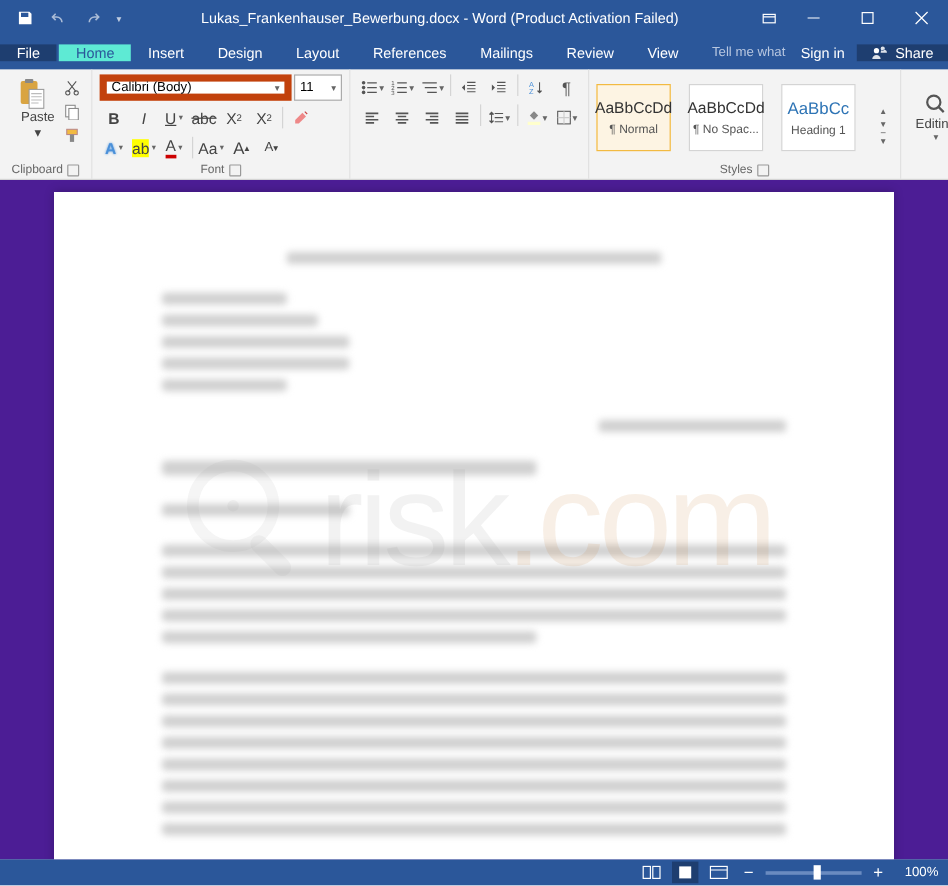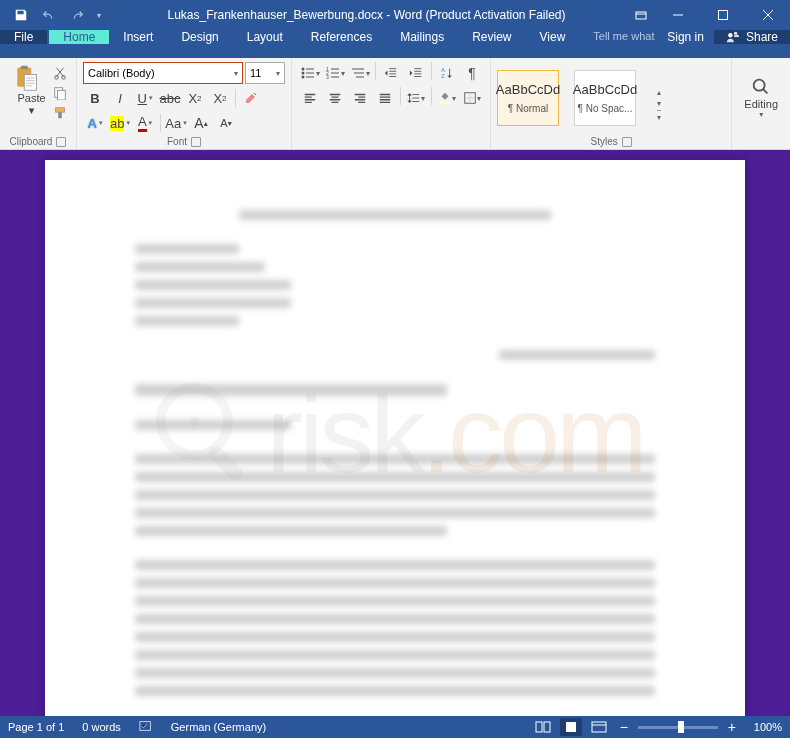--- a/index.html
+++ b/index.html
@@ -15,7 +15,7 @@
 .titlebar .winctrls .wbtn svg { width: 12px; height: 12px; }
 .titlebar .winctrls .restore-btn { width: 28px; }
 
-.tabbar { height: 28px; background: #2b579a; display: flex; align-items: flex-start; color: #fff; font-size: 12px; }
+.tabbar { height: 28px; background: #2b579a; display: flex; align-items: center; color: #fff; font-size: 12px; }
 .tabbar .tab { padding: 0 14px; display: flex; align-items: center; cursor: pointer; }
 .tabbar .tab.file { background: #1e3e70; margin-right: 2px; }
 .tabbar .tab.active { background: #5eead4; color: #2b579a; }

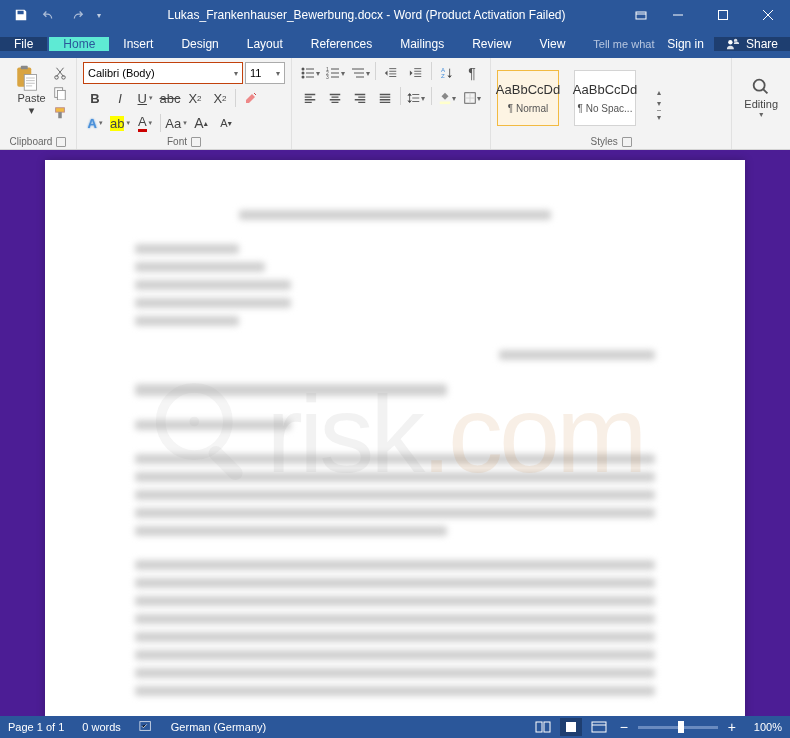--- a/index.html
+++ b/index.html
@@ -40,7 +40,7 @@
 
 .font .gbody { flex-direction: column; gap: 3px; }
 .fontrow1 { display: flex; gap: 2px; }
-.fontname { width: 160px; height: 22px; border: 1px solid #c2410c; background: #fff; font-size: 11px; padding: 0 4px; display: flex; align-items: center; justify-content: space-between; cursor: pointer; }
+.fontname { width: 160px; height: 22px; border: 6px solid #c2410c; background: #fff; font-size: 11px; padding: 0 4px; display: flex; align-items: center; justify-content: space-between; cursor: pointer; }
 .fontsize { width: 40px; height: 22px; border: 1px solid #ababab; background: #fff; font-size: 11px; padding: 0 4px; display: flex; align-items: center; justify-content: space-between; cursor: pointer; }
 .fontrow2, .fontrow3 { display: flex; gap: 1px; align-items: center; }
 .fbtn { width: 24px; height: 22px; display: flex; align-items: center; justify-content: center; font-size: 13px; color: #444; cursor: pointer; border-radius: 2px; }

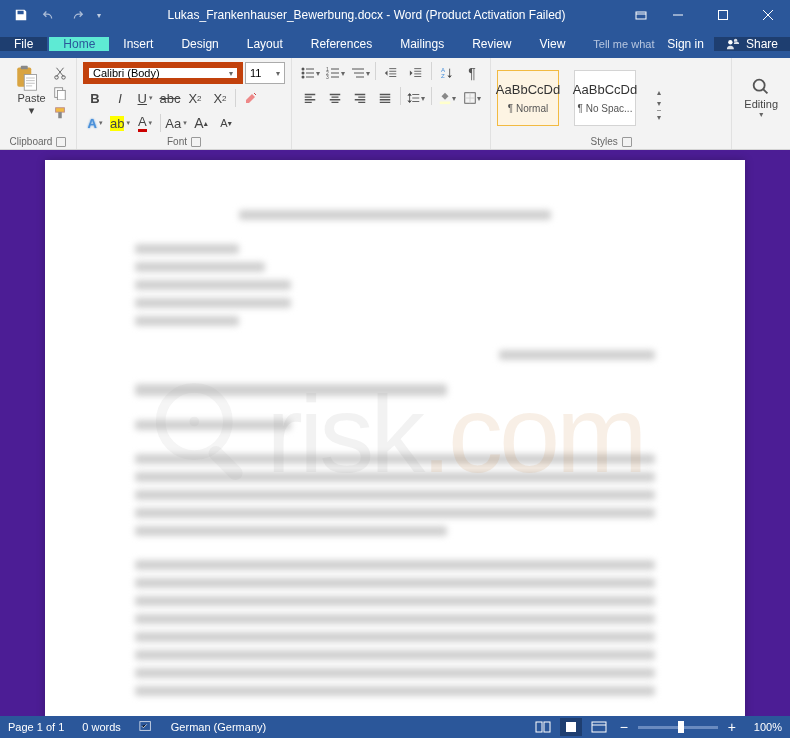--- a/index.html
+++ b/index.html
@@ -380,6 +380,10 @@
         <div class="preview">AaBbCcDd</div>
         <div class="sname">¶ No Spac...</div>
       </div>
+      <div class="stylebox h1">
+        <div class="preview">AaBbCc</div>
+        <div class="sname">Heading 1</div>
+      </div>
       <div class="stylemore">
         <span class="caret-down">▴</span>
           <span class="caret-down">▾</span>

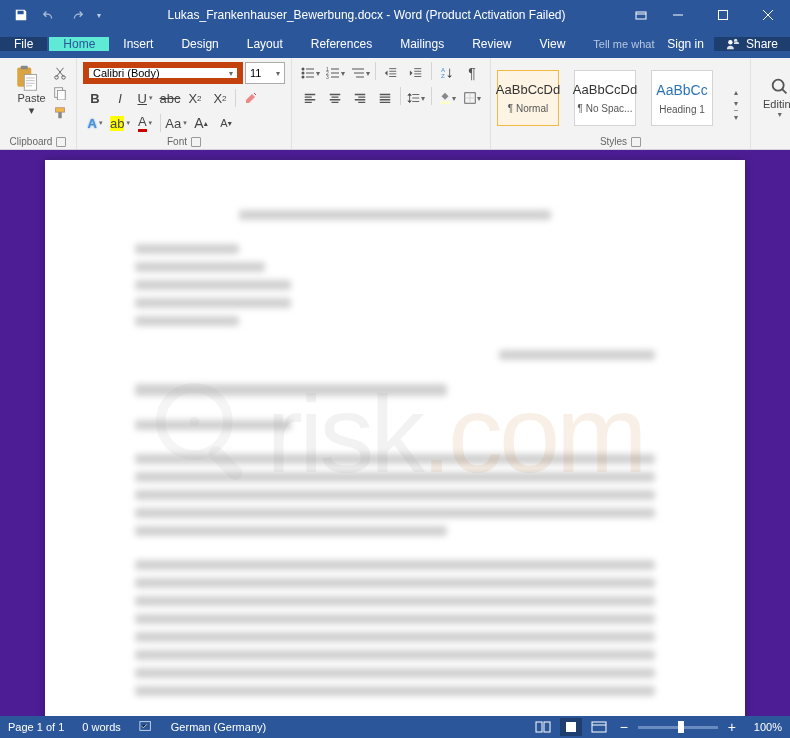--- a/index.html
+++ b/index.html
@@ -462,15 +462,6 @@
 </div>
 
 <div class="statusbar">
-  <div class="left">
-    <span>Page 1 of 1</span>
-    <span>0 words</span>
-    <span><svg width="14" height="14" viewBox="0 0 16 16">
-          <rect x="1" y="3" width="12" height="10" fill="none" stroke="#fff" opacity=".8"></rect>
-          <path stroke="#fff" d="M3 8l2 2 4-4" opacity=".8"></path>
-        </svg></span>
-    <span>German (Germany)</span>
-  </div>
   <div class="right">
     <div class="viewbtn">
         <svg width="16" height="12" viewBox="0 0 16 12">

